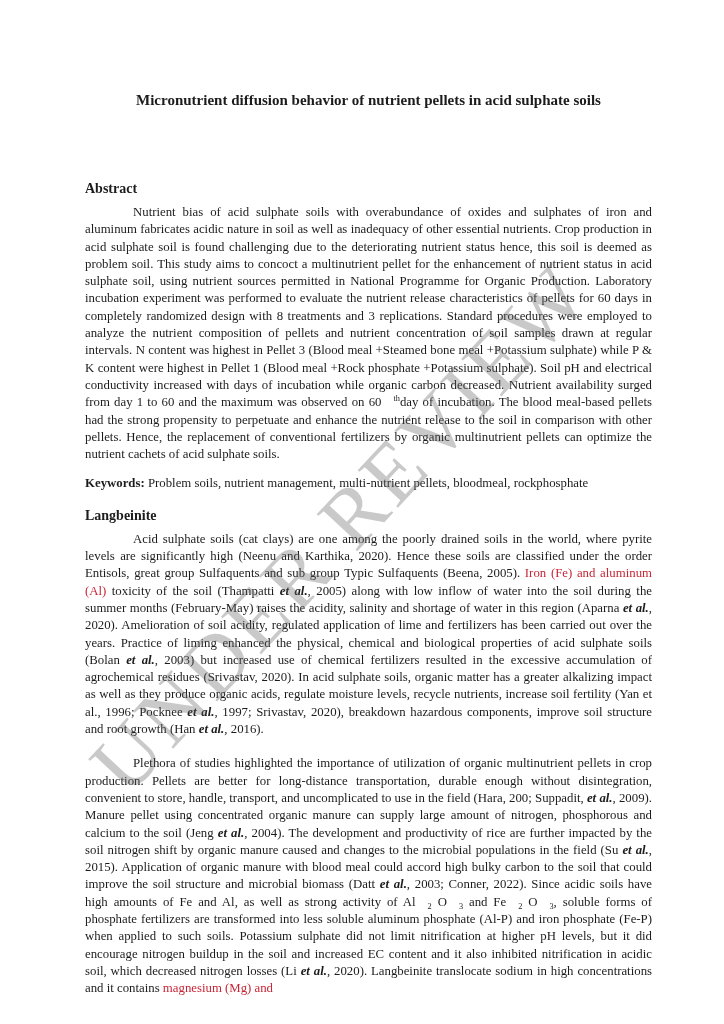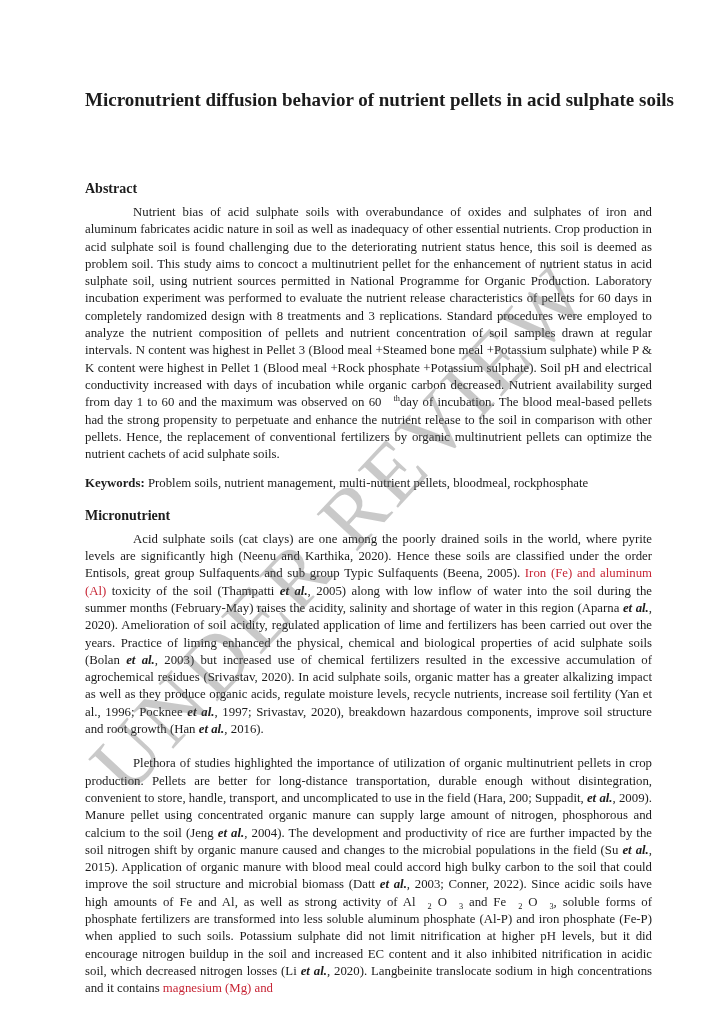--- a/index.html
+++ b/index.html
@@ -20,7 +20,7 @@
   .paper-title {
     text-align: center;
     font-weight: bold;
-    font-size: 19px;
+    font-size: 15px;
     line-height: 24px;
     white-space: nowrap;
   }

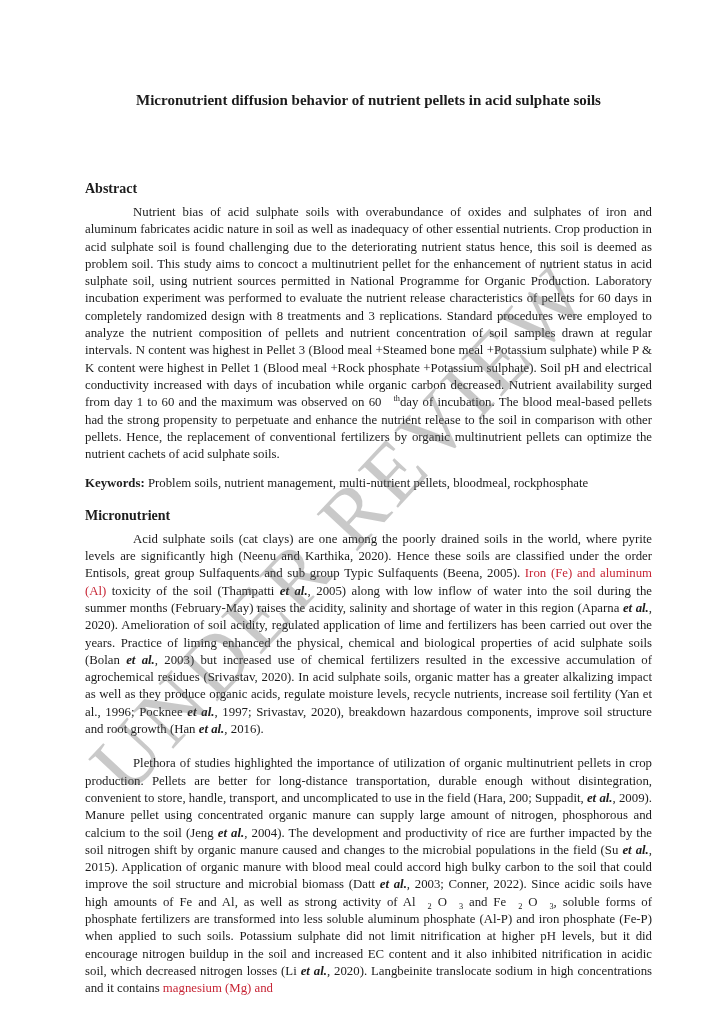--- a/index.html
+++ b/index.html
@@ -77,7 +77,7 @@
 
     <div class="keywords-line"><span class="run-bold">Keywords:</span><span> Problem soils, nutrient management, multi-nutrient pellets, bloodmeal, rockphosphate</span></div>
 
-    <div class="section-heading intro">Micronutrient</div>
+    <div class="section-heading intro">Langbeinite</div>
     <p class="body-para"><span>Acid sulphate soils (cat clays) are one among the poorly drained soils in the world, where pyrite levels are significantly high (Neenu and Karthika, 2020). Hence these soils are classified under the order Entisols, great group Sulfaquents and sub group Typic Sulfaquents (Beena, 2005). </span><span class="run-red">Iron (Fe) and aluminum (Al)</span><span> toxicity of the soil (Thampatti </span><span class="run-italic">et al.</span><span>, 2005) along with low inflow of water into the soil during the summer months (February-May) raises the acidity, salinity and shortage of water in this region (Aparna </span><span class="run-italic">et al.</span><span>, 2020). Amelioration of soil acidity, regulated application of lime and fertilizers has been carried out over the years. Practice of liming enhanced the physical, chemical and biological properties of acid sulphate soils (Bolan </span><span class="run-italic">et al.</span><span>, 2003) but increased use of chemical fertilizers resulted in the excessive accumulation of agrochemical residues (Srivastav, 2020). In acid sulphate soils, organic matter has a greater alkalizing impact as well as they produce organic acids, regulate moisture levels, recycle nutrients, increase soil fertility (Yan et al., 1996; Pocknee </span><span class="run-italic">et al.</span><span>, 1997; Srivastav, 2020), breakdown hazardous components, improve soil structure and root growth (Han </span><span class="run-italic">et al.</span><span>, 2016).</span></p>
     <p class="body-para second"><span>Plethora of studies highlighted the importance of utilization of organic multinutrient pellets in crop production. Pellets are better for long-distance transportation, durable enough without disintegration, convenient to store, handle, transport, and uncomplicated to use in the field (Hara, 200; Suppadit, </span><span class="run-italic">et al.</span><span>, 2009). Manure pellet using concentrated organic manure can supply large amount of nitrogen, phosphorous and calcium to the soil (Jeng </span><span class="run-italic">et al.</span><span>, 2004). The development and productivity of rice are further impacted by the soil nitrogen shift by organic manure caused and changes to the microbial populations in the field (Su </span><span class="run-italic">et al.</span><span>, 2015). Application of organic manure with blood meal could accord high bulky carbon to the soil that could improve the soil structure and microbial biomass (Datt </span><span class="run-italic">et al.</span><span>, 2003; Conner, 2022). Since acidic soils have high amounts of Fe and Al, as well as strong activity of Al</span><sub>2</sub><span> O</span><sub>3</sub><span> and Fe</span><sub>2</sub><span> O</span><sub>3</sub><span>, soluble forms of phosphate fertilizers are transformed into less soluble aluminum phosphate (Al-P) and iron phosphate (Fe-P) when applied to such soils. Potassium sulphate did not limit nitrification at higher pH levels, but it did encourage nitrogen buildup in the soil and increased EC content and it also inhibited nitrification in acidic soil, which decreased nitrogen losses (Li </span><span class="run-italic">et al.</span><span>, 2020). Langbeinite translocate sodium in high concentrations and it contains </span><span class="run-red">magnesium (Mg) and</span></p>
   </div>

